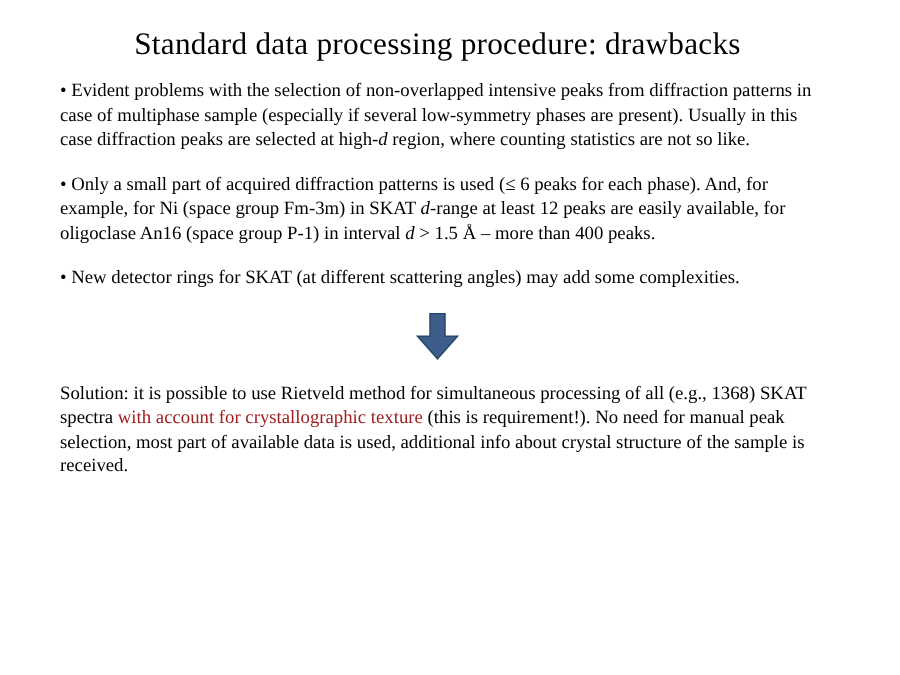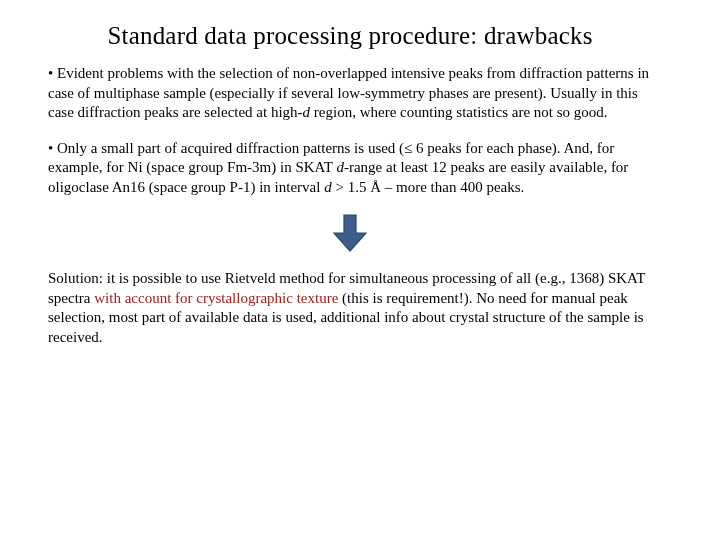--- a/index.html
+++ b/index.html
@@ -43,7 +43,7 @@
   <div class="title">Standard data processing procedure: drawbacks</div>
 
   <div class="para">
-    <span>• Evident problems with the selection of non-overlapped intensive peaks from diffraction patterns in case of multiphase sample (especially if several low-symmetry phases are present). Usually in this case diffraction peaks are selected at high-</span><span class="ital">d</span><span> region, where counting statistics are not so good.</span>
+    <span>• Evident problems with the selection of non-overlapped intensive peaks from diffraction patterns in case of multiphase sample (especially if several low-symmetry phases are present). Usually in this case diffraction peaks are selected at high-</span><span class="ital">d</span><span> region, where counting statistics are not so like.</span>
   </div>
 
   <div class="para">

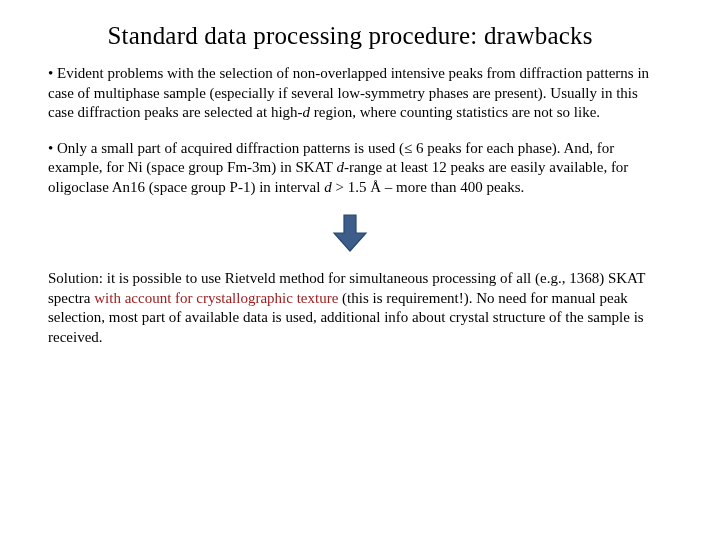--- a/index.html
+++ b/index.html
@@ -51,6 +51,7 @@
   </div>
 
 
+  <div class="para">• New detector rings for SKAT (at different scattering angles) may add some complexities.</div>
 
   <div class="arrow-wrap">
     <svg width="40" height="44">

